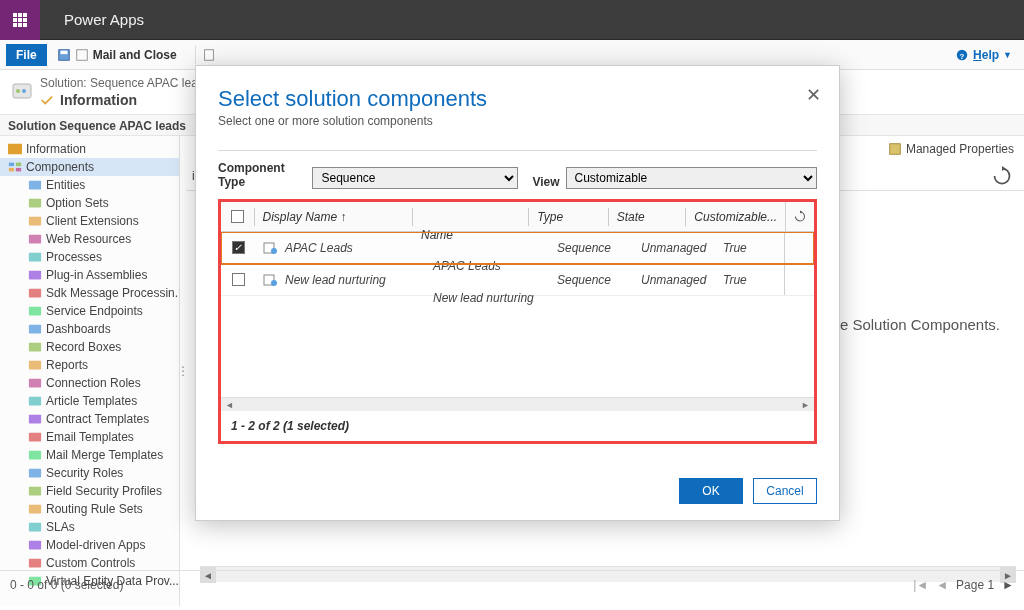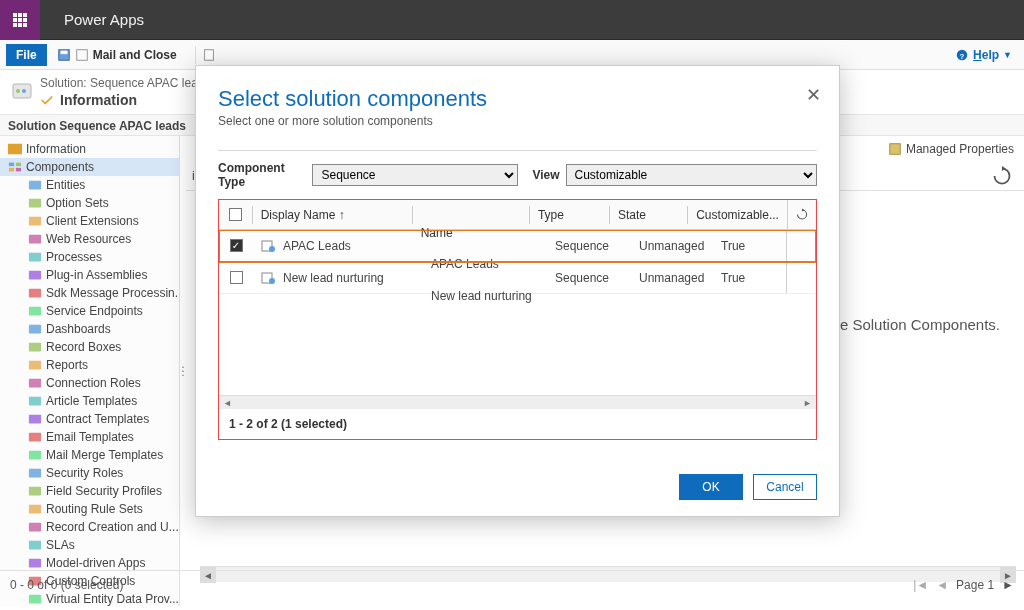--- a/index.html
+++ b/index.html
@@ -61,7 +61,7 @@
 .modal-title { color: #0f6cbd; font-size: 22px; font-weight: 400; }
 .modal-sub { color: #555; font-size: 12px; margin-top: 2px; margin-bottom: 22px; }
 .modal-hr { border: none; border-top: 1px solid #d8d8d8; margin-bottom: 10px; }
-.filters{display:flex;align-items:center;gap:6px;margin-bottom:10px;margin-top:8px;}
+.filters{display:flex;align-items:flex-end;gap:6px;margin-bottom:10px;margin-top:8px;}
 .filters label{font-weight:600;font-size:12px;}
 .filters select{font-size:12px;padding:2px 4px;border:1px solid #888;}
 .sel1{width:225px;} .sel2{width:275px;}

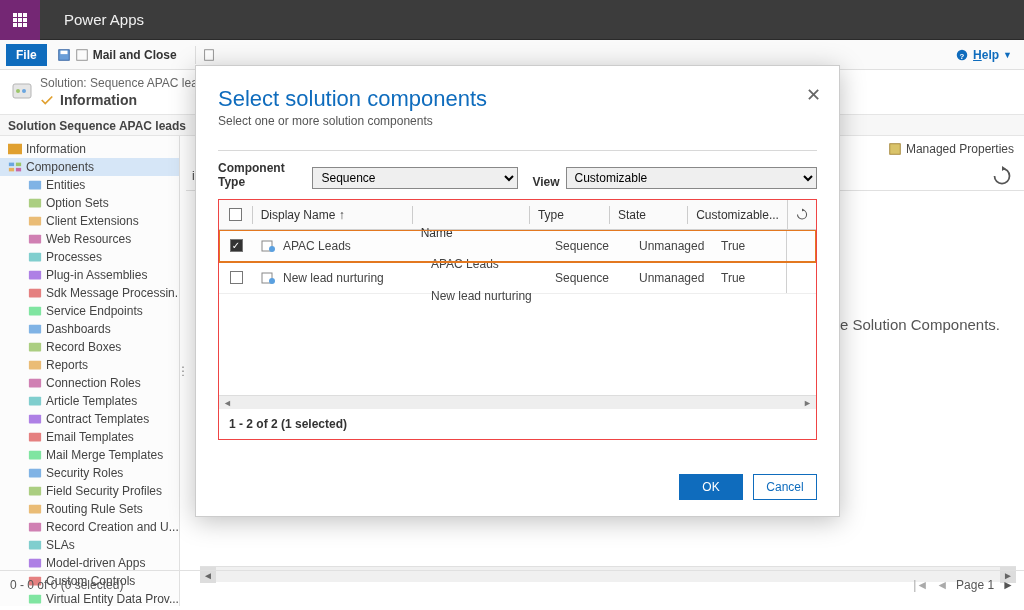--- a/index.html
+++ b/index.html
@@ -69,7 +69,7 @@
 .modal-close{position:absolute;right:18px;top:18px;color:#666;font-size:18px;cursor:pointer;font-weight:300;}
 
 
-.grid{border:1px solid #ef4444;}
+.grid{border:3px solid #ef4444;font-style:italic;}
 .ghead{display:flex;align-items:center;height:30px;border-bottom:1px solid #d0d0d0;background:#fafafa;font-size:12px;color:#333;}
 .gcell{padding:0 8px;display:flex;align-items:center;height:100%;}
 .gh-sep{width:1px;height:18px;background:#ccc;}

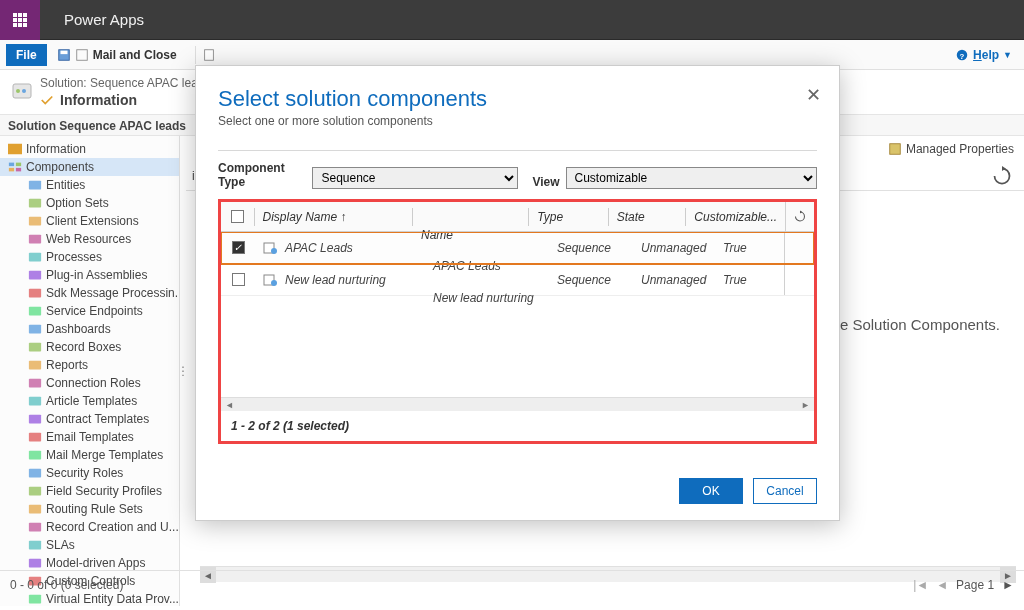--- a/index.html
+++ b/index.html
@@ -300,12 +300,6 @@
               <rect x="1" y="1" width="14" height="10" rx="1" fill="#e6b05e" opacity="0.85"></rect>
             </svg></span>
           <span>Routing Rule Sets</span>
-        </div>
-        <div class="tree-item sub">
-          <span class="tree-ico"><svg viewBox="0 0 16 12">
-              <rect x="1" y="1" width="14" height="10" rx="1" fill="#c86aa6" opacity="0.85"></rect>
-            </svg></span>
-          <span>Record Creation and U...</span>
         </div>
         <div class="tree-item sub">
           <span class="tree-ico"><svg viewBox="0 0 16 12">

